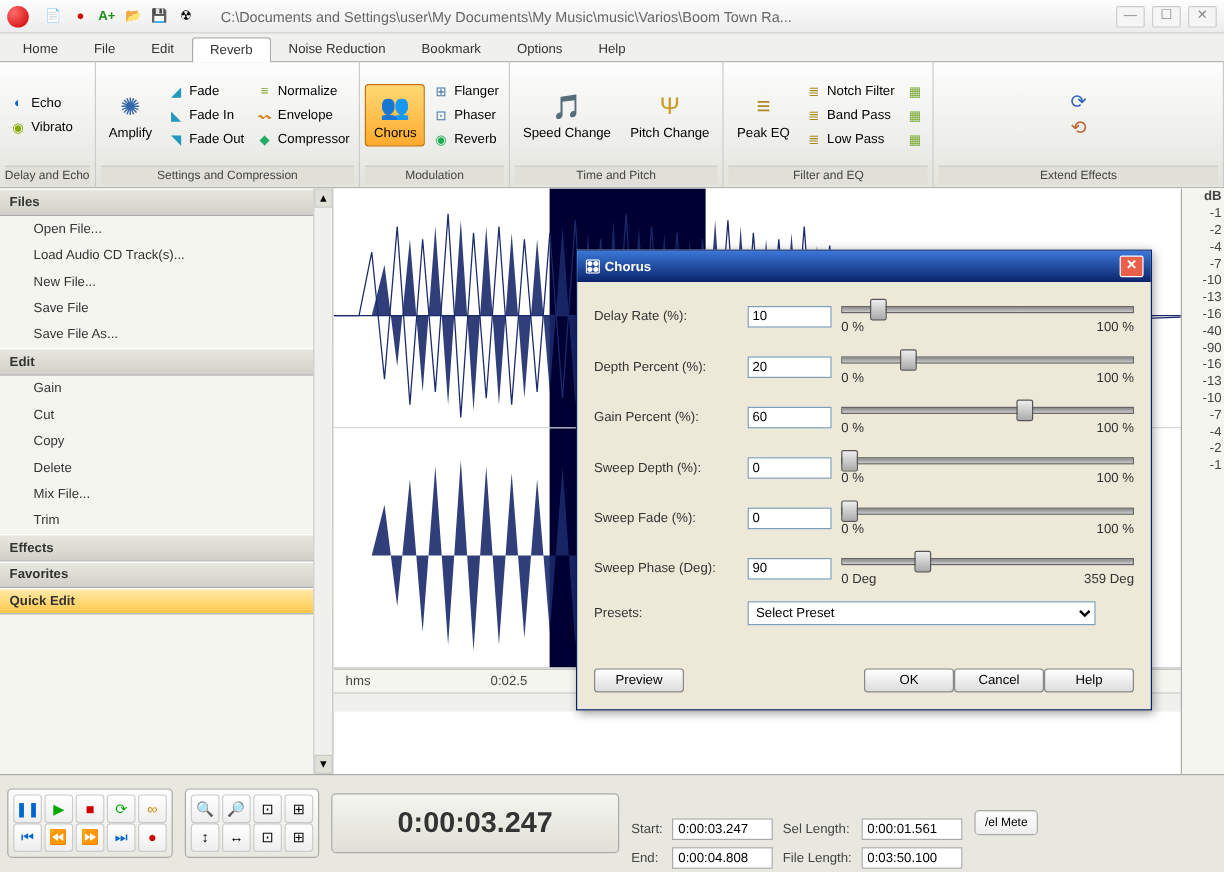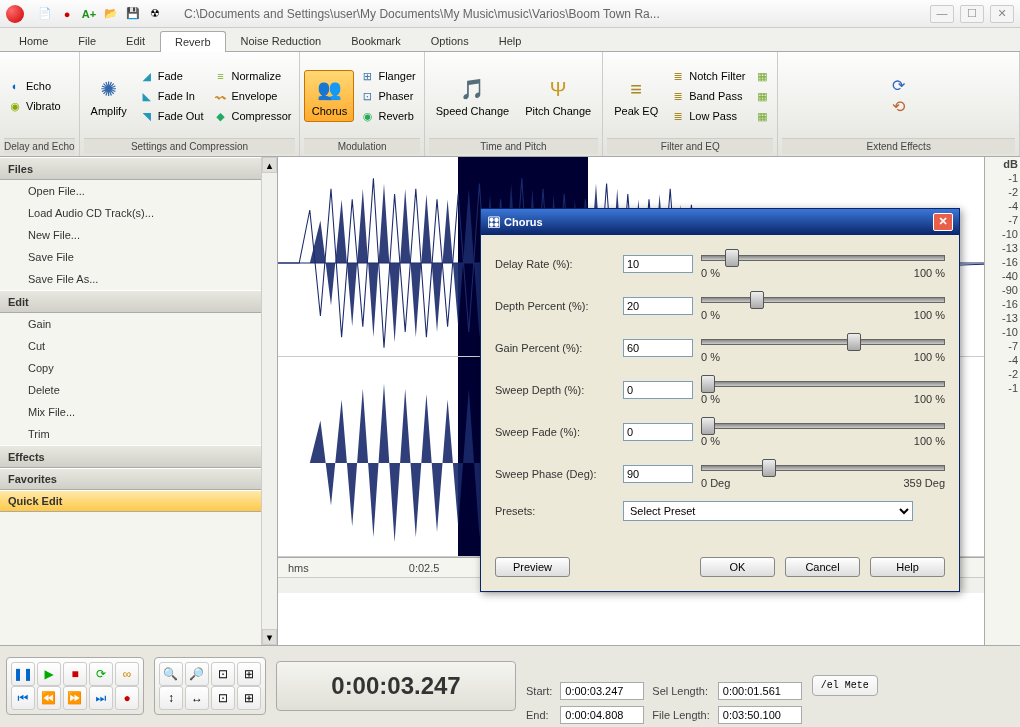--- a/index.html
+++ b/index.html
@@ -60,7 +60,7 @@
 .slider-thumb { position: absolute; top: 0; width: 14px; height: 18px; background: linear-gradient(#eee,#aaa); border: 1px solid #555; border-radius: 2px; }
 .slider-lbls { position: absolute; bottom: 0; left: 0; right: 0; display: flex; justify-content: space-between; font-size: 10px; color: #333; }
 .dialog select { width: 290px; padding: 2px; border: 1px solid #7f9db9; background: #fff; }
-.dbtns { display: flex; gap: 10px; padding: 10px 14px 14px; }
+.dbtns { display: flex; padding: 10px 14px 14px; }
 .dbtns button { padding: 3px 0; width: 75px; border: 1px solid #888; background: linear-gradient(#fff,#ddd); border-radius: 3px; }
 .dbtns .spacer { flex: 1; }
 </style>

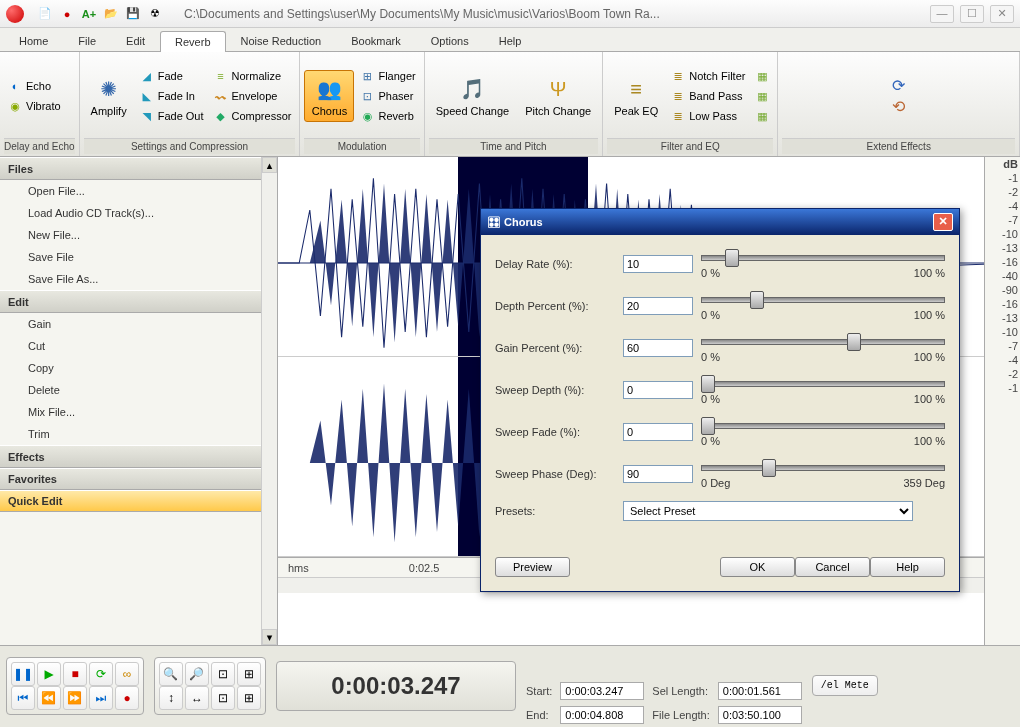--- a/index.html
+++ b/index.html
@@ -46,7 +46,7 @@
 .time-display { flex: 0 0 240px; height: 50px; background: linear-gradient(#f5f5f0,#e0e0d8); border: 1px solid #aaa; border-radius: 4px; display: flex; align-items: center; justify-content: center; font-size: 24px; font-weight: bold; color: #333; }
 .info-grid { display: grid; grid-template-columns: auto auto auto auto; gap: 6px 8px; align-items: center; font-size: 11px; color: #444; margin-top: 34px; }
 .info-grid input { width: 84px; padding: 2px 4px; border: 1px solid #aaa; background: #fff; }
-.meter { border: 1px solid #aaa; padding: 4px 8px; font-size: 10px; background: linear-gradient(#fdfdfd,#eee); border-radius: 4px; font-family: Liberation Mono, monospace; }
+.meter { border: 1px solid #aaa; padding: 4px 8px; font-size: 10px; background: linear-gradient(#fdfdfd,#eee); border-radius: 4px; }
 
 .dialog { position: absolute; left: 480px; top: 208px; width: 480px; background: #ece9d8; border: 1px solid #0a246a; box-shadow: 2px 2px 8px rgba(0,0,0,0.4); z-index: 100; }
 .dialog .dtitle { background: linear-gradient(#3b77d8,#0a246a); color: #fff; padding: 4px 6px; font-weight: bold; display: flex; align-items: center; justify-content: space-between; font-size: 12px; gap: 32px; }

